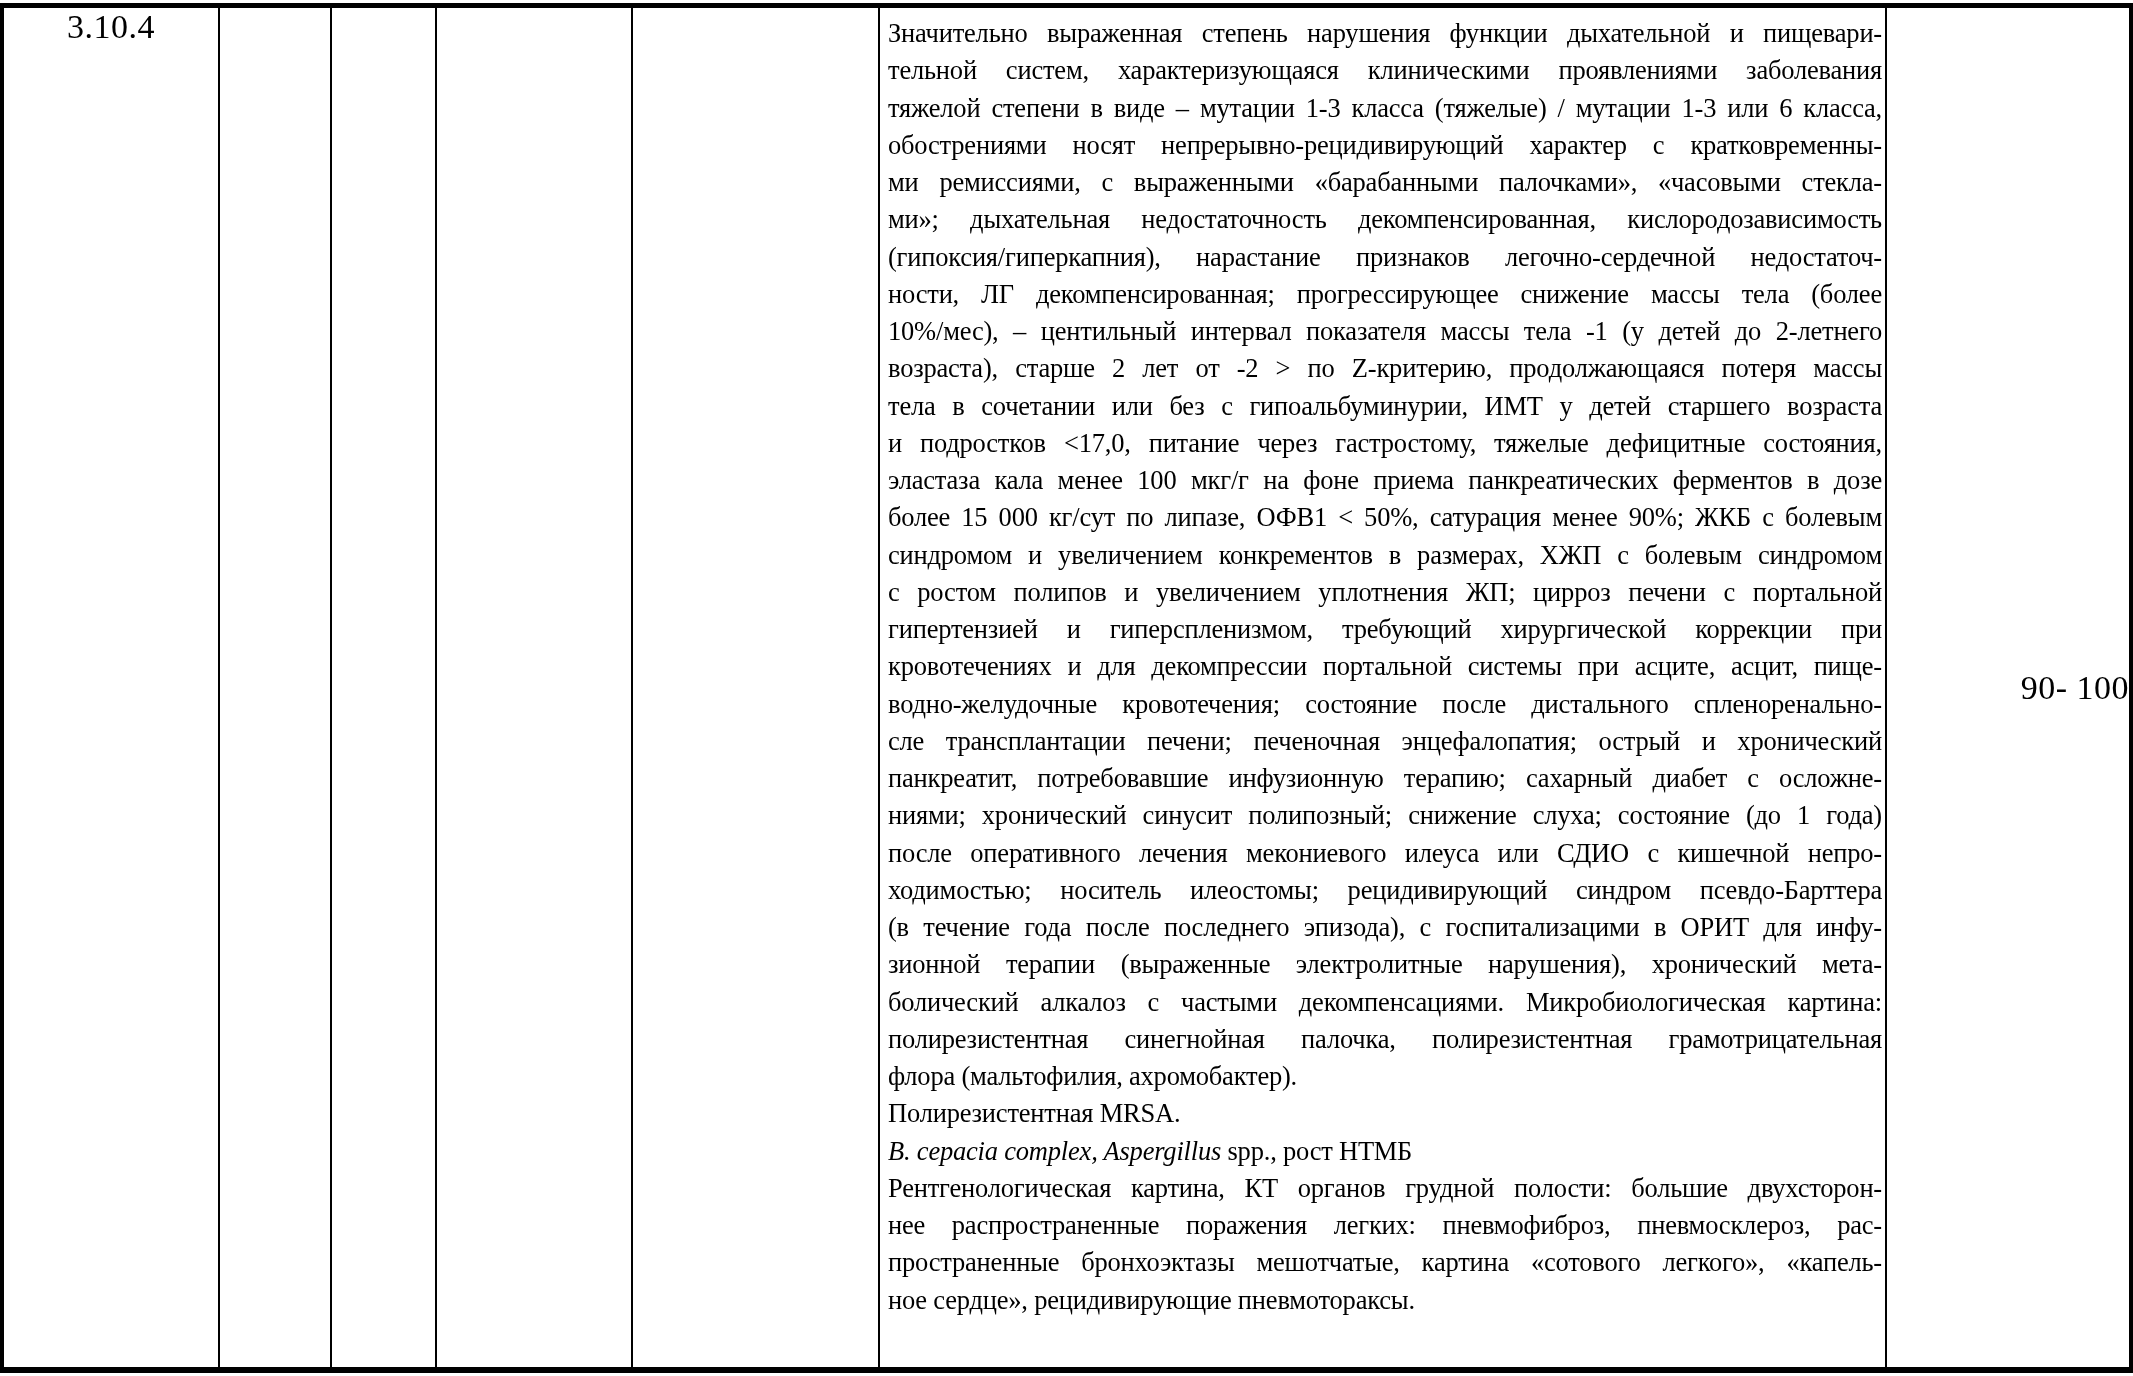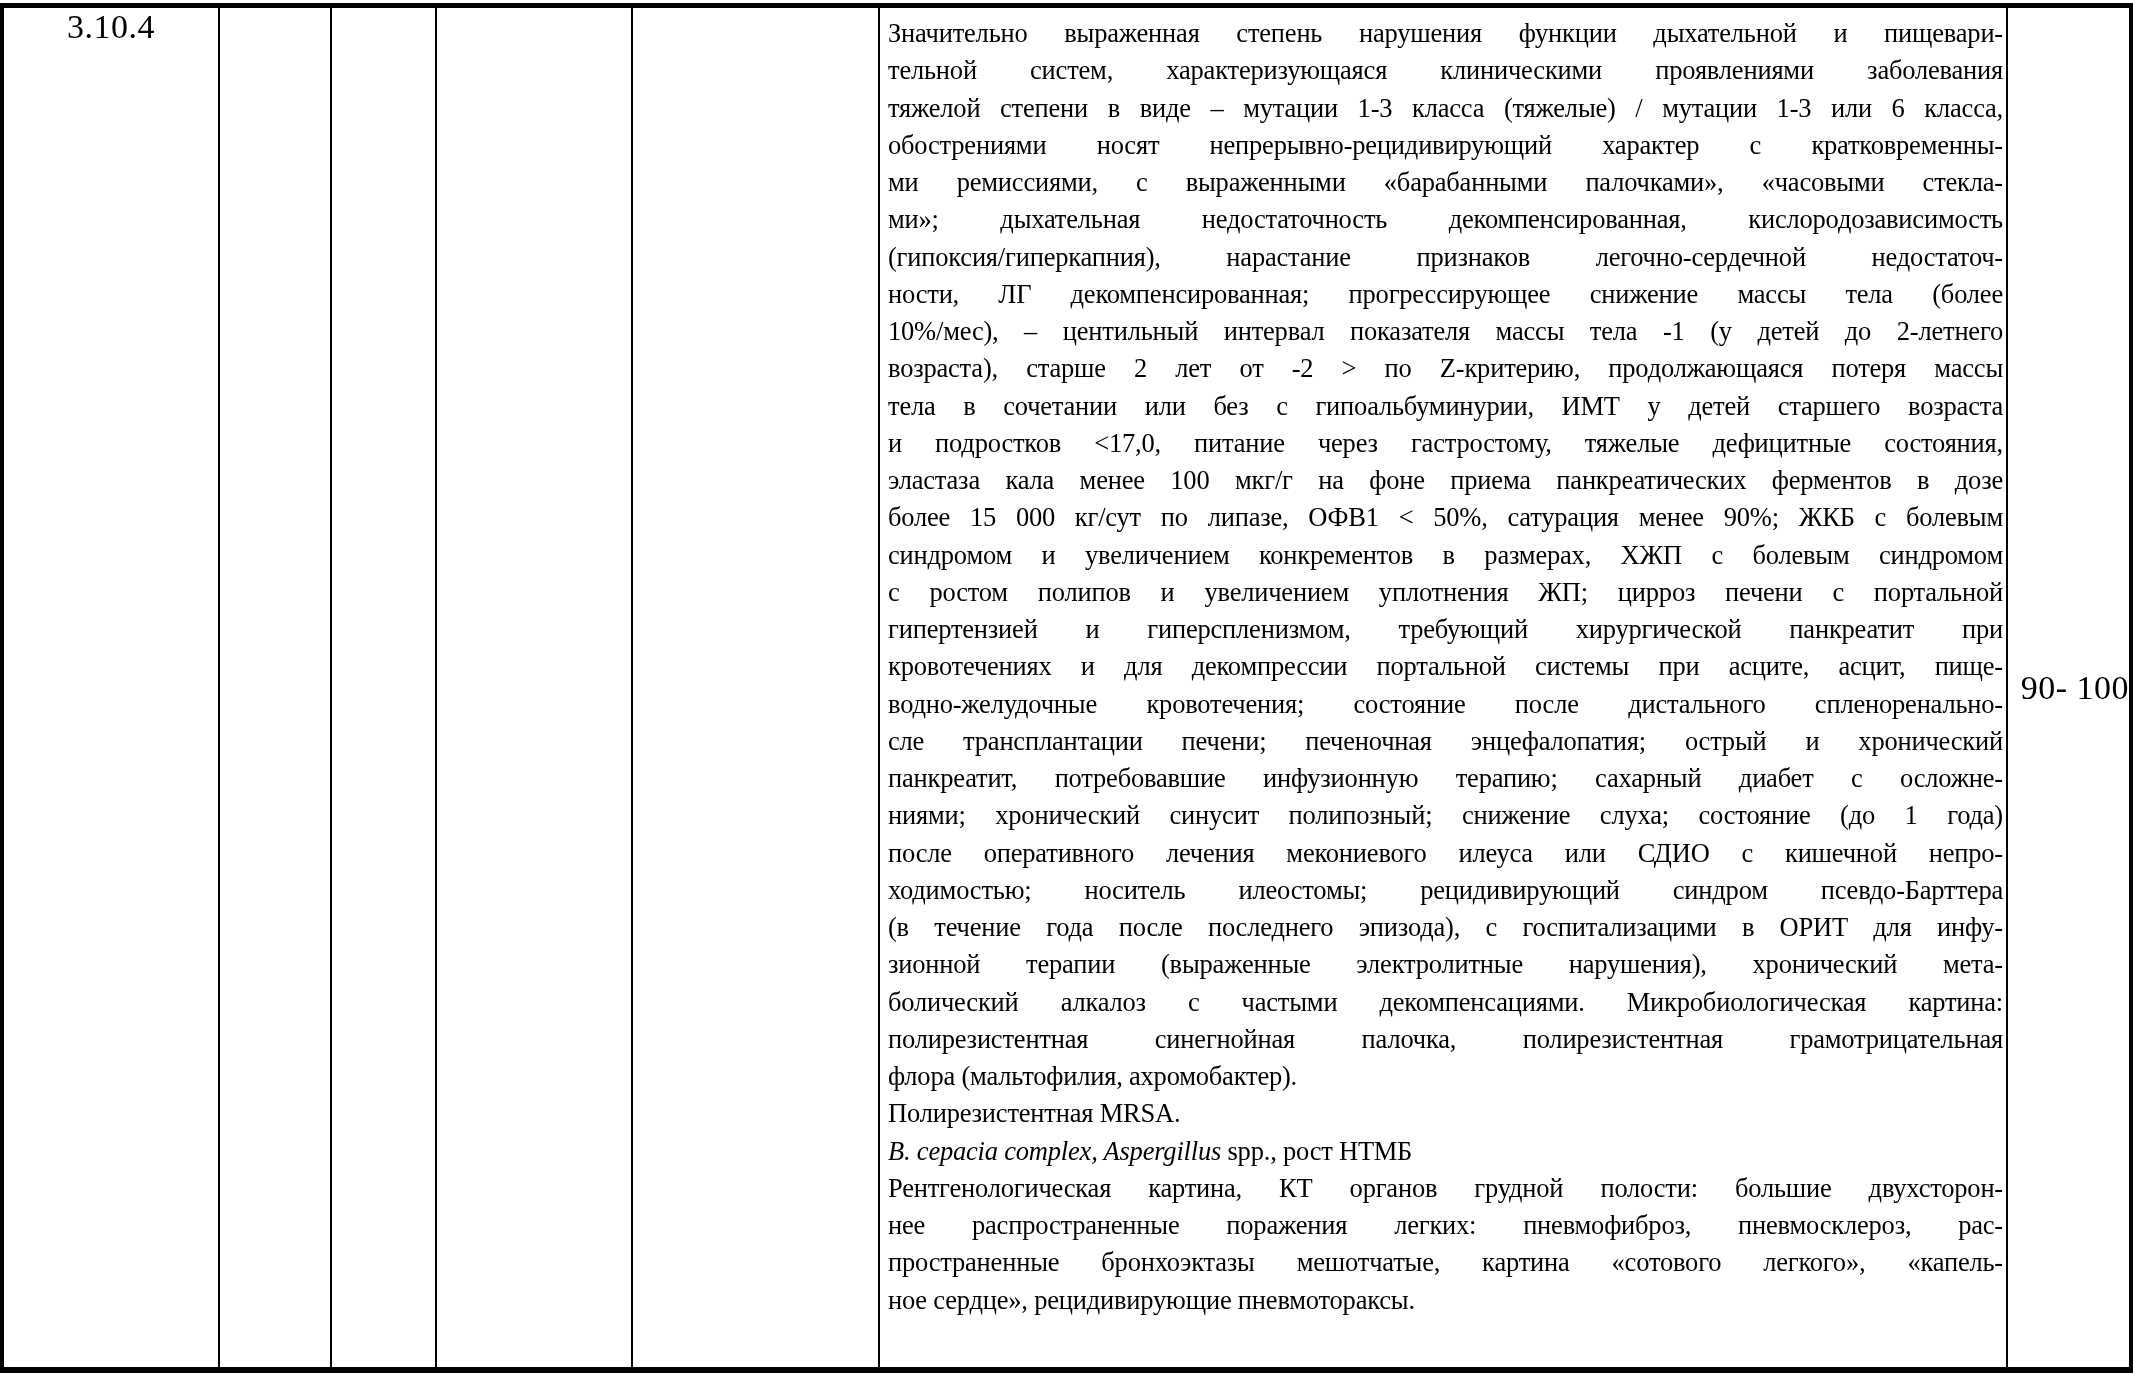--- a/index.html
+++ b/index.html
@@ -40,7 +40,7 @@
   .c-e2     { width: 105px; }
   .c-e3     { width: 196px; }
   .c-e4     { width: 247px; }
-  .c-desc   { width: 1128px; padding: 7px 3px 0 8px; }
+  .c-desc   { width: 1007px; padding: 7px 3px 0 8px; }
   .c-score  { flex: 1; display: flex; align-items: center; justify-content: flex-end; }
   .big-num {
     font-size: 34px;

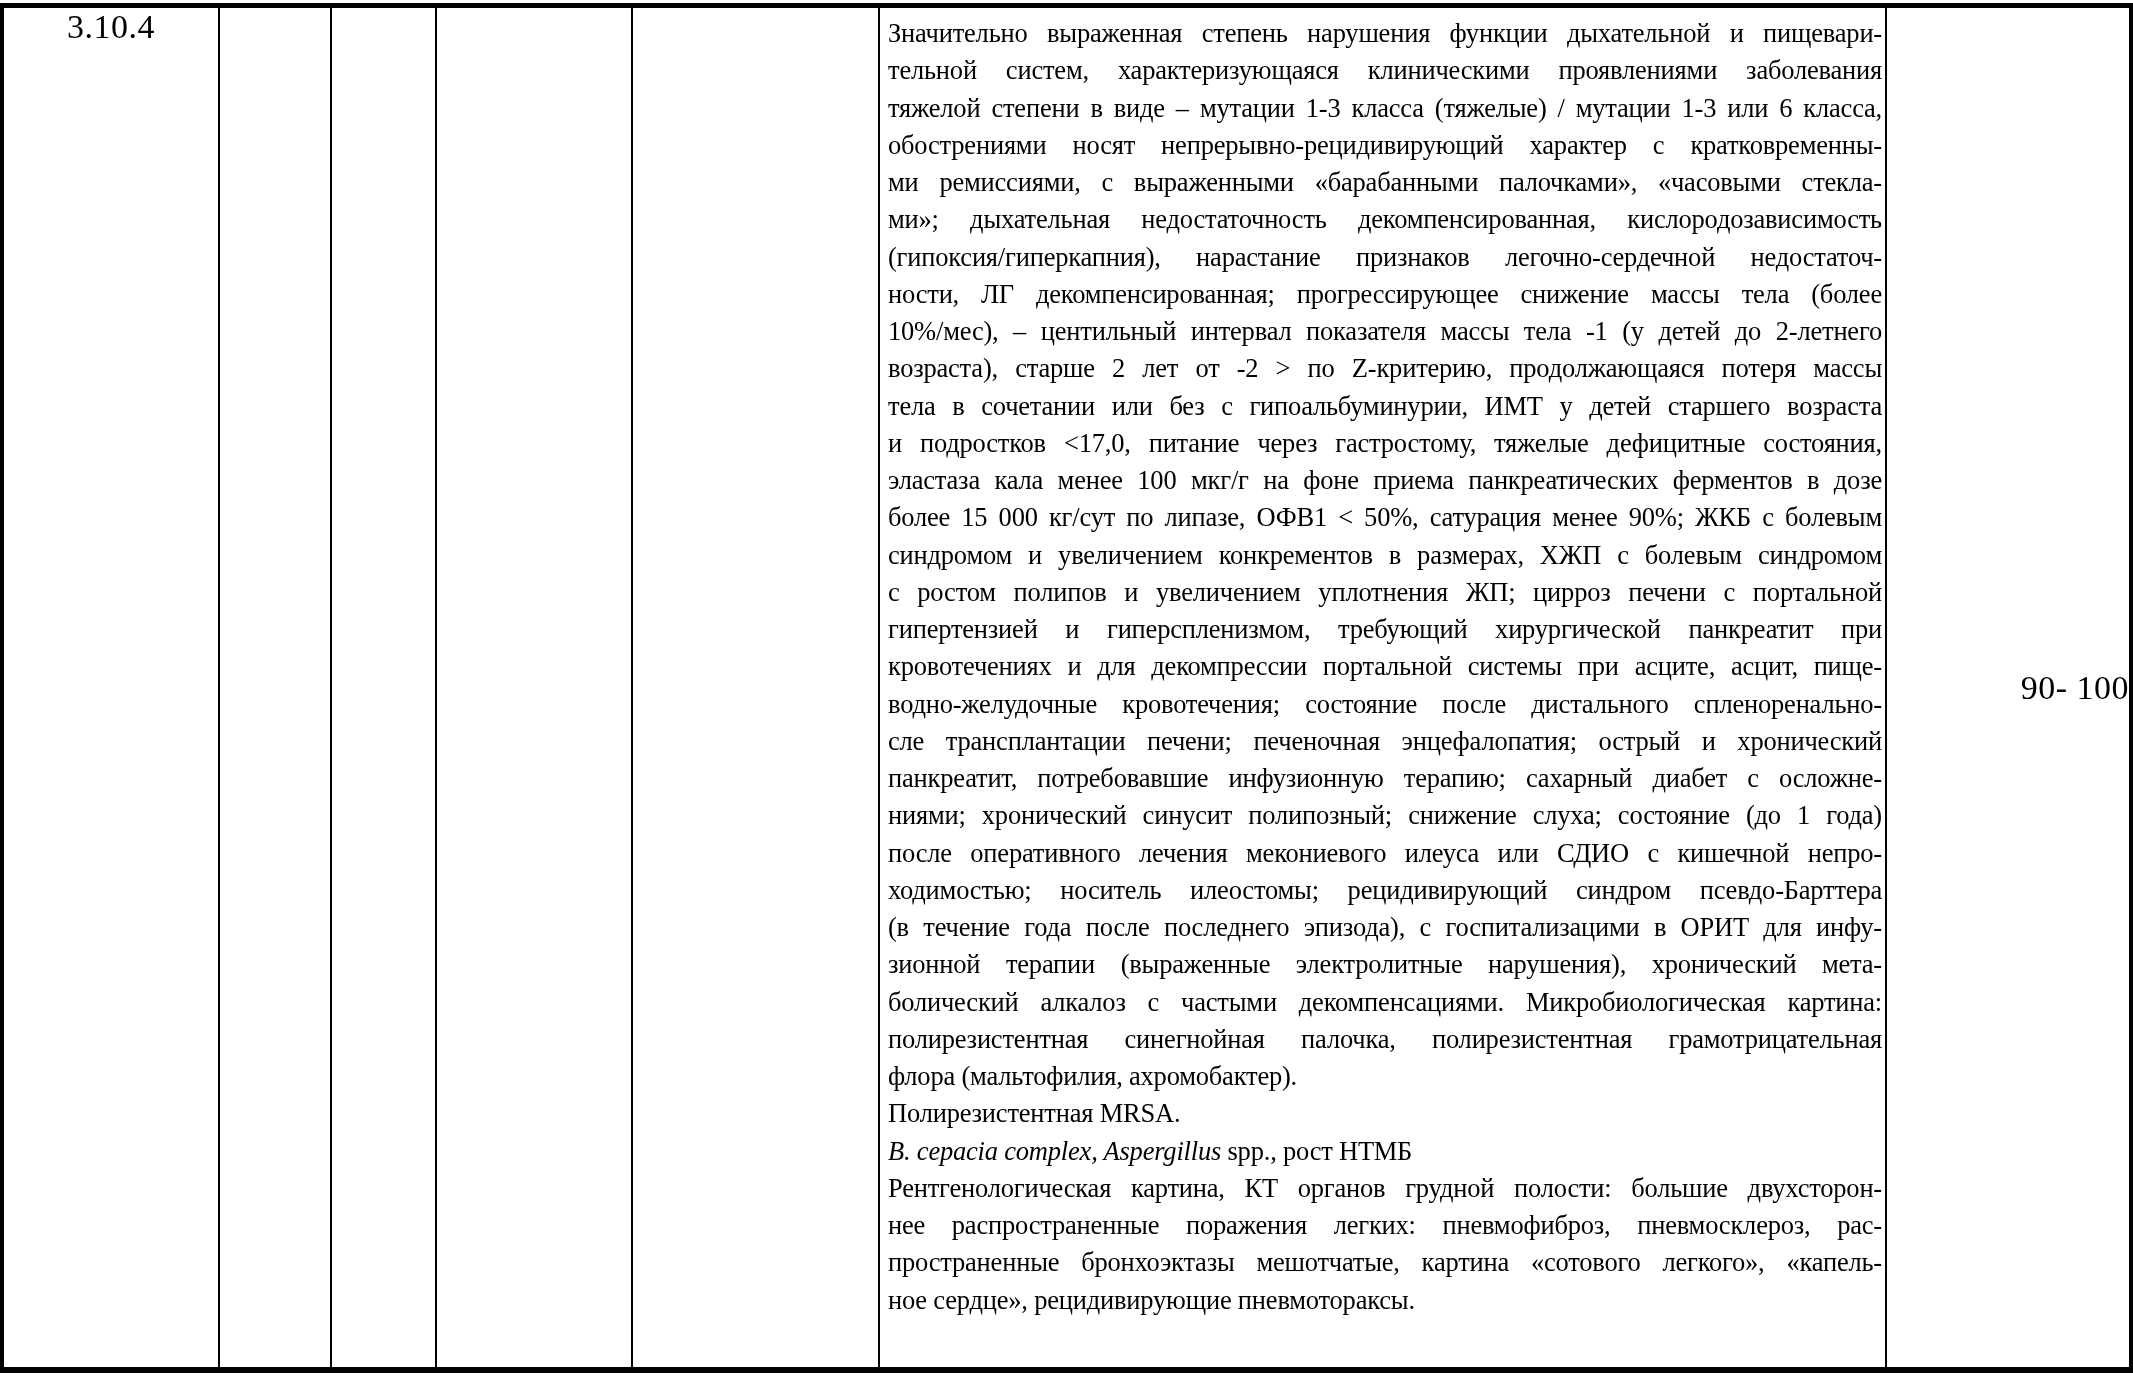--- a/index.html
+++ b/index.html
@@ -96,7 +96,7 @@
           <div class="line"><span>более 15 000 кг/сут по липазе, ОФВ1 &lt; 50%, сатурация менее 90%; ЖКБ с болевым</span></div>
           <div class="line"><span>синдромом и увеличением конкрементов в размерах, ХЖП с болевым синдромом</span></div>
           <div class="line"><span>с ростом полипов и увеличением уплотнения ЖП; цирроз печени с портальной</span></div>
-          <div class="line"><span>гипертензией и гиперспленизмом, требующий хирургической панкреатит при</span></div>
+          <div class="line"><span>гипертензией и гиперспленизмом, требующий хирургической коррекции при</span></div>
           <div class="line"><span>кровотечениях и для декомпрессии портальной системы при асците, асцит, пище-</span></div>
           <div class="line"><span>водно-желудочные кровотечения; состояние после дистального спленоренально-</span></div>
           <div class="line"><span>сле трансплантации печени; печеночная энцефалопатия; острый и хронический</span></div>

